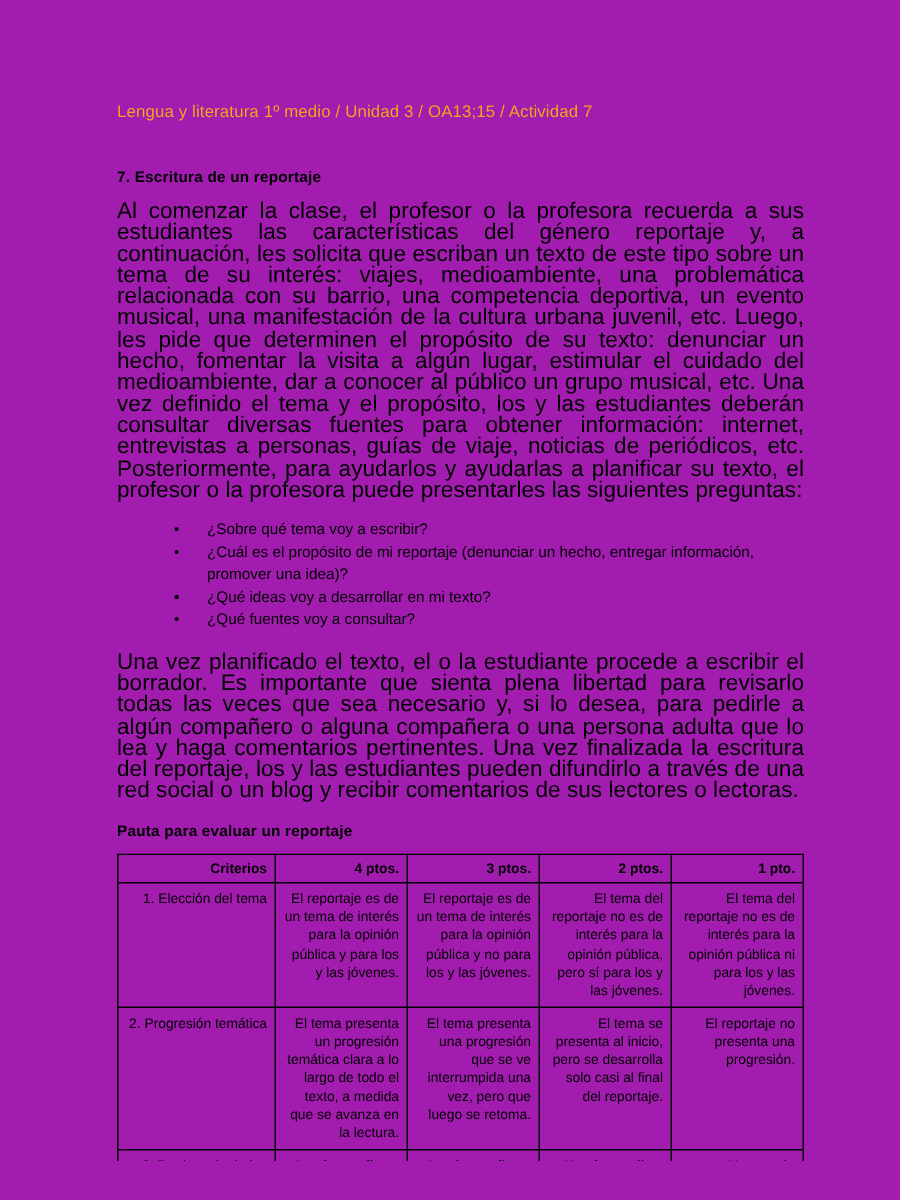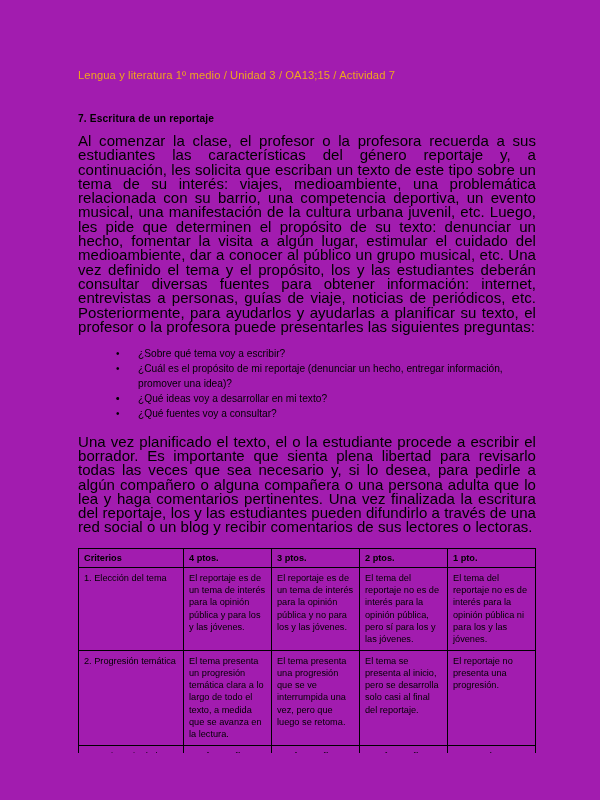--- a/index.html
+++ b/index.html
@@ -147,6 +147,7 @@
     <p class="body-text">Una vez planificado el texto, el o la estudiante procede a escribir el borrador. Es importante que sienta plena libertad para revisarlo todas las veces que sea necesario y, si lo desea, para pedirle a algún compañero o alguna compañera o una persona adulta que lo lea y haga comentarios pertinentes. Una vez finalizada la escritura del reportaje, los y las estudiantes pueden difundirlo a través de una red social o un blog y recibir comentarios de sus lectores o lectoras.</p>
 
 
+    <div class="table-title">Pauta para evaluar un reportaje</div>
 
     <div class="table-clip">
       <table class="rubric">

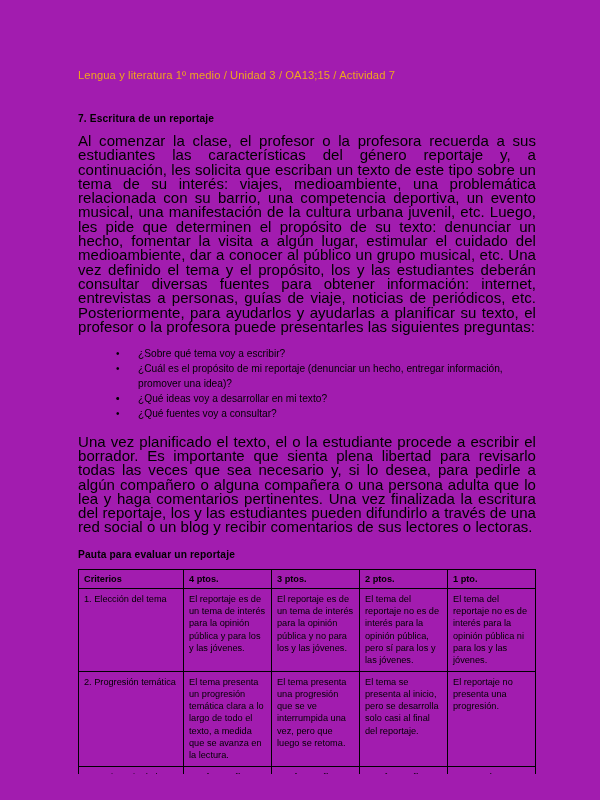--- a/index.html
+++ b/index.html
@@ -89,7 +89,7 @@
     padding: 4px 5px 4px 5px;
     font-size: 9.2px;
     line-height: 12.3px;
-    text-align: left;
+    text-align: right;
     margin-left: 47px;
   }
   table.rubric th {

